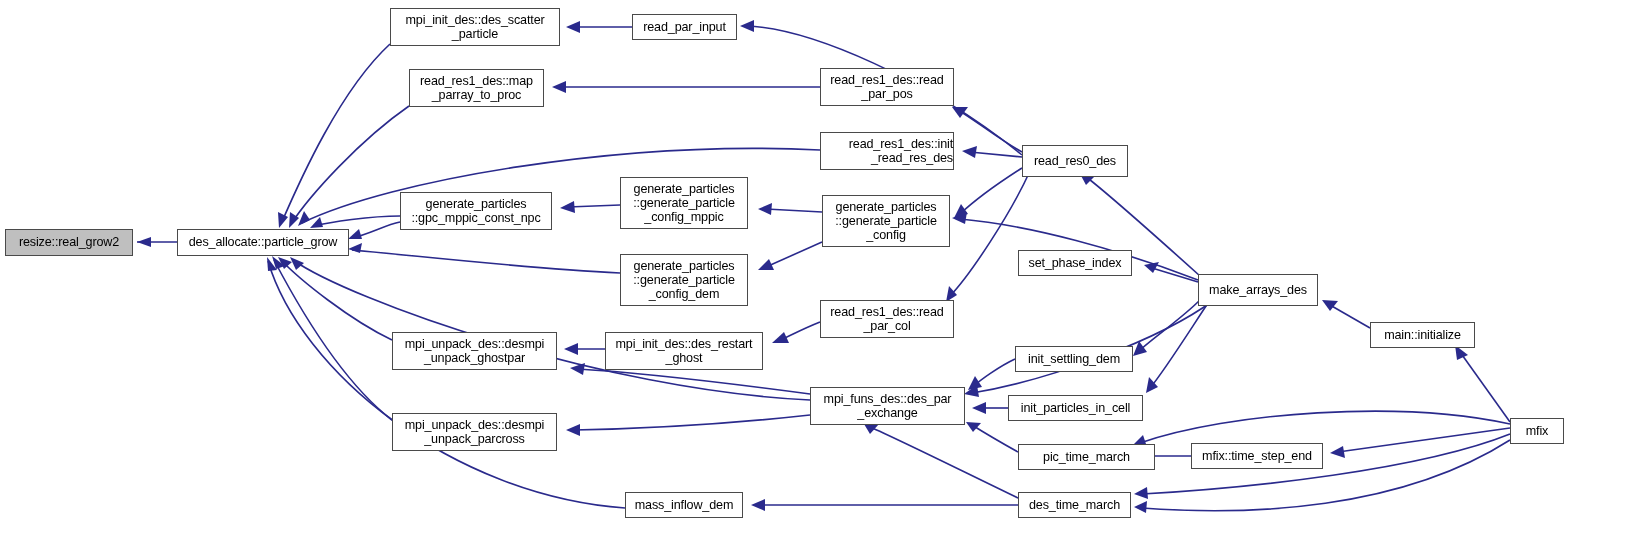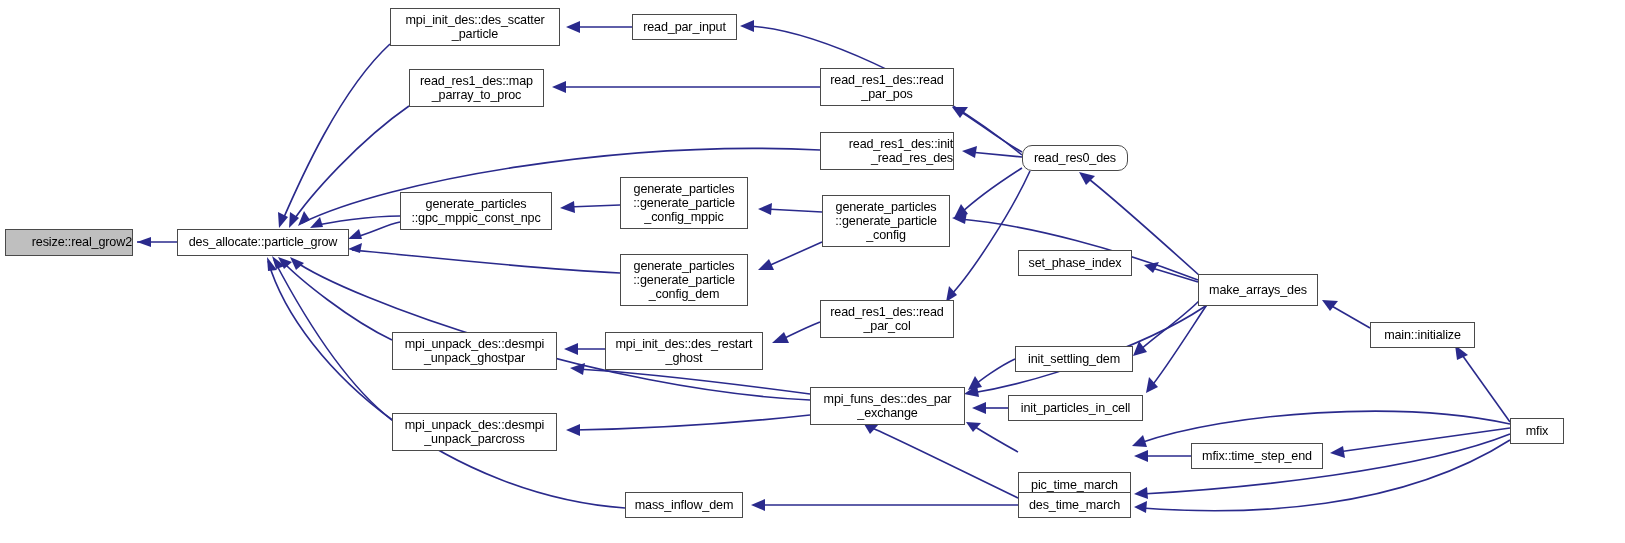--- a/index.html
+++ b/index.html
@@ -261,7 +261,7 @@
       <div class="node-box" style="left: 822px; top: 195px; width: 128px; height: 52px;"><span class="node-label">generate_particles
 ::generate_particle
 _config</span></div>
-      <div class="node-box" style="left: 1022px; top: 145px; width: 106px; height: 26px; border-radius: 10px;"><span class="node-label">read_res0_des</span></div>
+      <div class="node-box" style="left: 1022px; top: 145px; width: 106px; height: 32px;"><span class="node-label">read_res0_des</span></div>
       <div class="node-box" style="left: 1018px; top: 250px; width: 114px; height: 26px;"><span class="node-label">set_phase_index</span></div>
       <div class="node-box" style="left: 1198px; top: 274px; width: 120px; height: 32px;"><span class="node-label">make_arrays_des</span></div>
       <div class="node-box" style="left: 820px; top: 300px; width: 134px; height: 38px;"><span class="node-label">read_res1_des::read

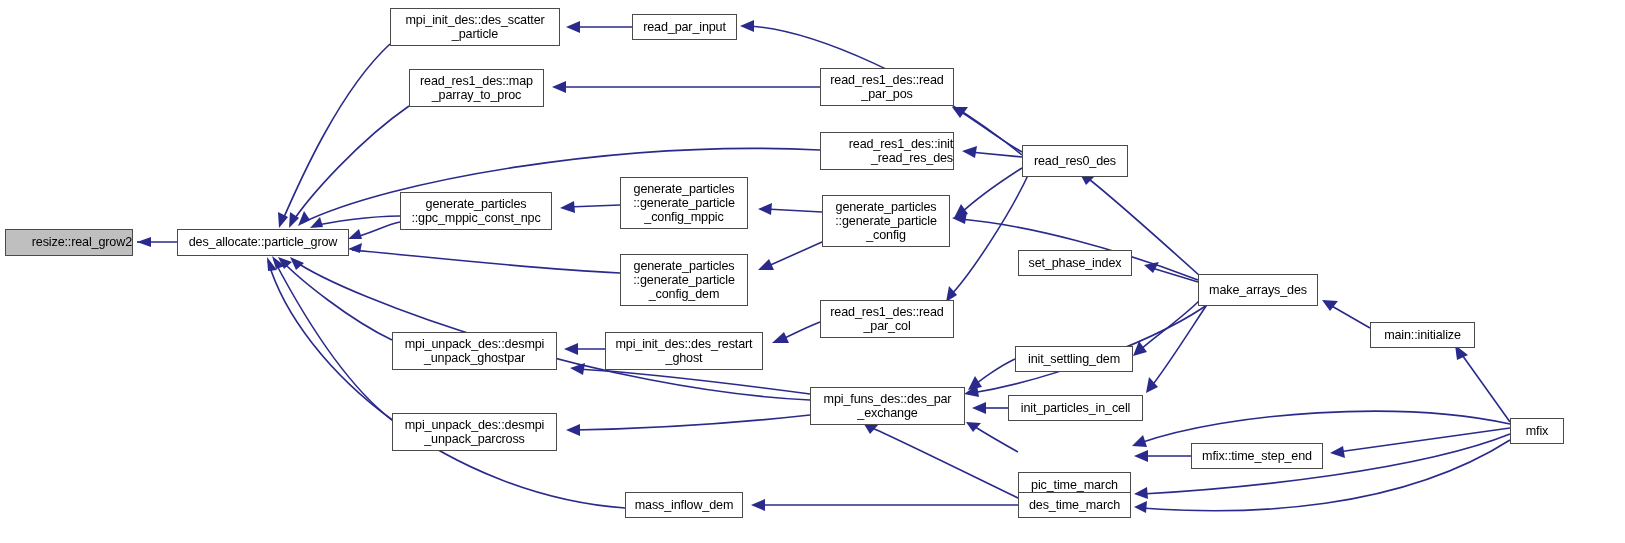--- a/index.html
+++ b/index.html
@@ -49,7 +49,6 @@
   }
   .node-box.highlight {
     background: #bfbfbf;
-    text-align: right;
   }
   .node-label {
     display: block;

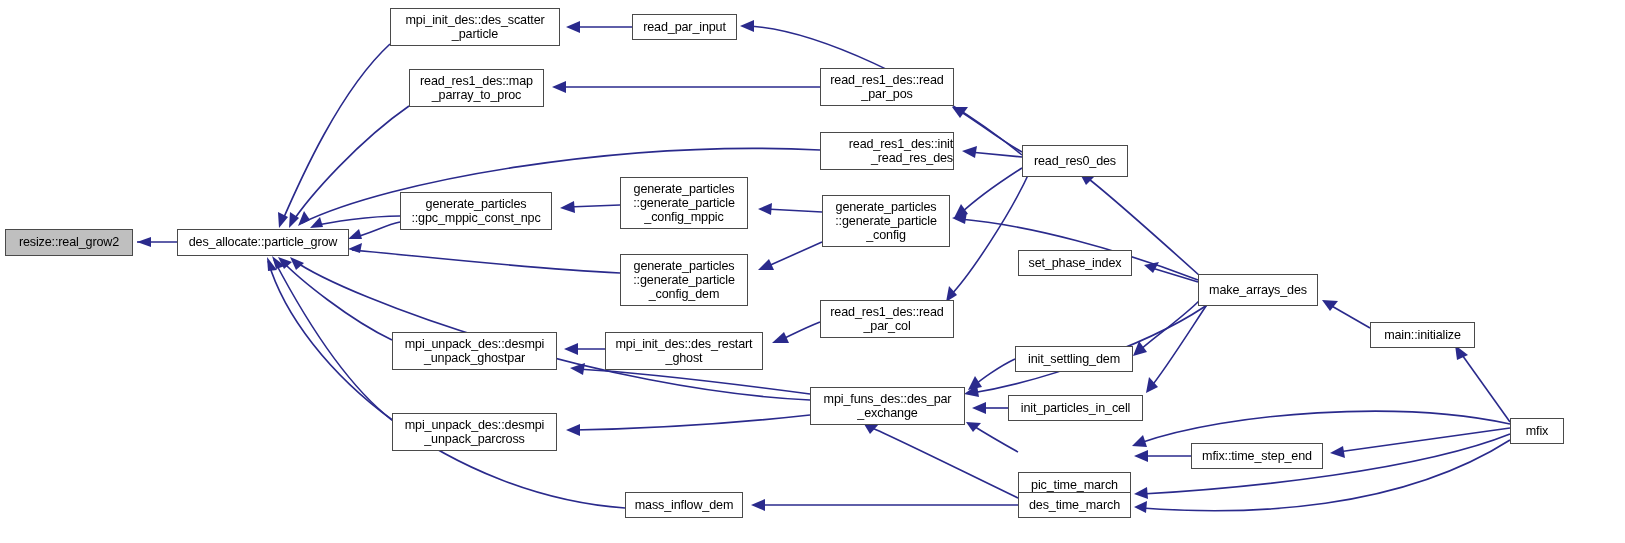--- a/index.html
+++ b/index.html
@@ -271,7 +271,7 @@
 _exchange</span></div>
       <div class="node-box" style="left: 1015px; top: 346px; width: 118px; height: 26px;"><span class="node-label">init_settling_dem</span></div>
       <div class="node-box" style="left: 1008px; top: 395px; width: 135px; height: 26px;"><span class="node-label">init_particles_in_cell</span></div>
-      <div class="node-box" style="left: 1018px; top: 472px; width: 113px; height: 26px;"><span class="node-label">pic_time_march</span></div>
+      <div class="node-box" style="left: 1018px; top: 444px; width: 137px; height: 26px;"><span class="node-label">pic_time_march</span></div>
       <div class="node-box" style="left: 1018px; top: 492px; width: 113px; height: 26px;"><span class="node-label">des_time_march</span></div>
       <div class="node-box" style="left: 625px; top: 492px; width: 118px; height: 26px;"><span class="node-label">mass_inflow_dem</span></div>
       <div class="node-box" style="left: 1191px; top: 443px; width: 132px; height: 26px;"><span class="node-label">mfix::time_step_end</span></div>

